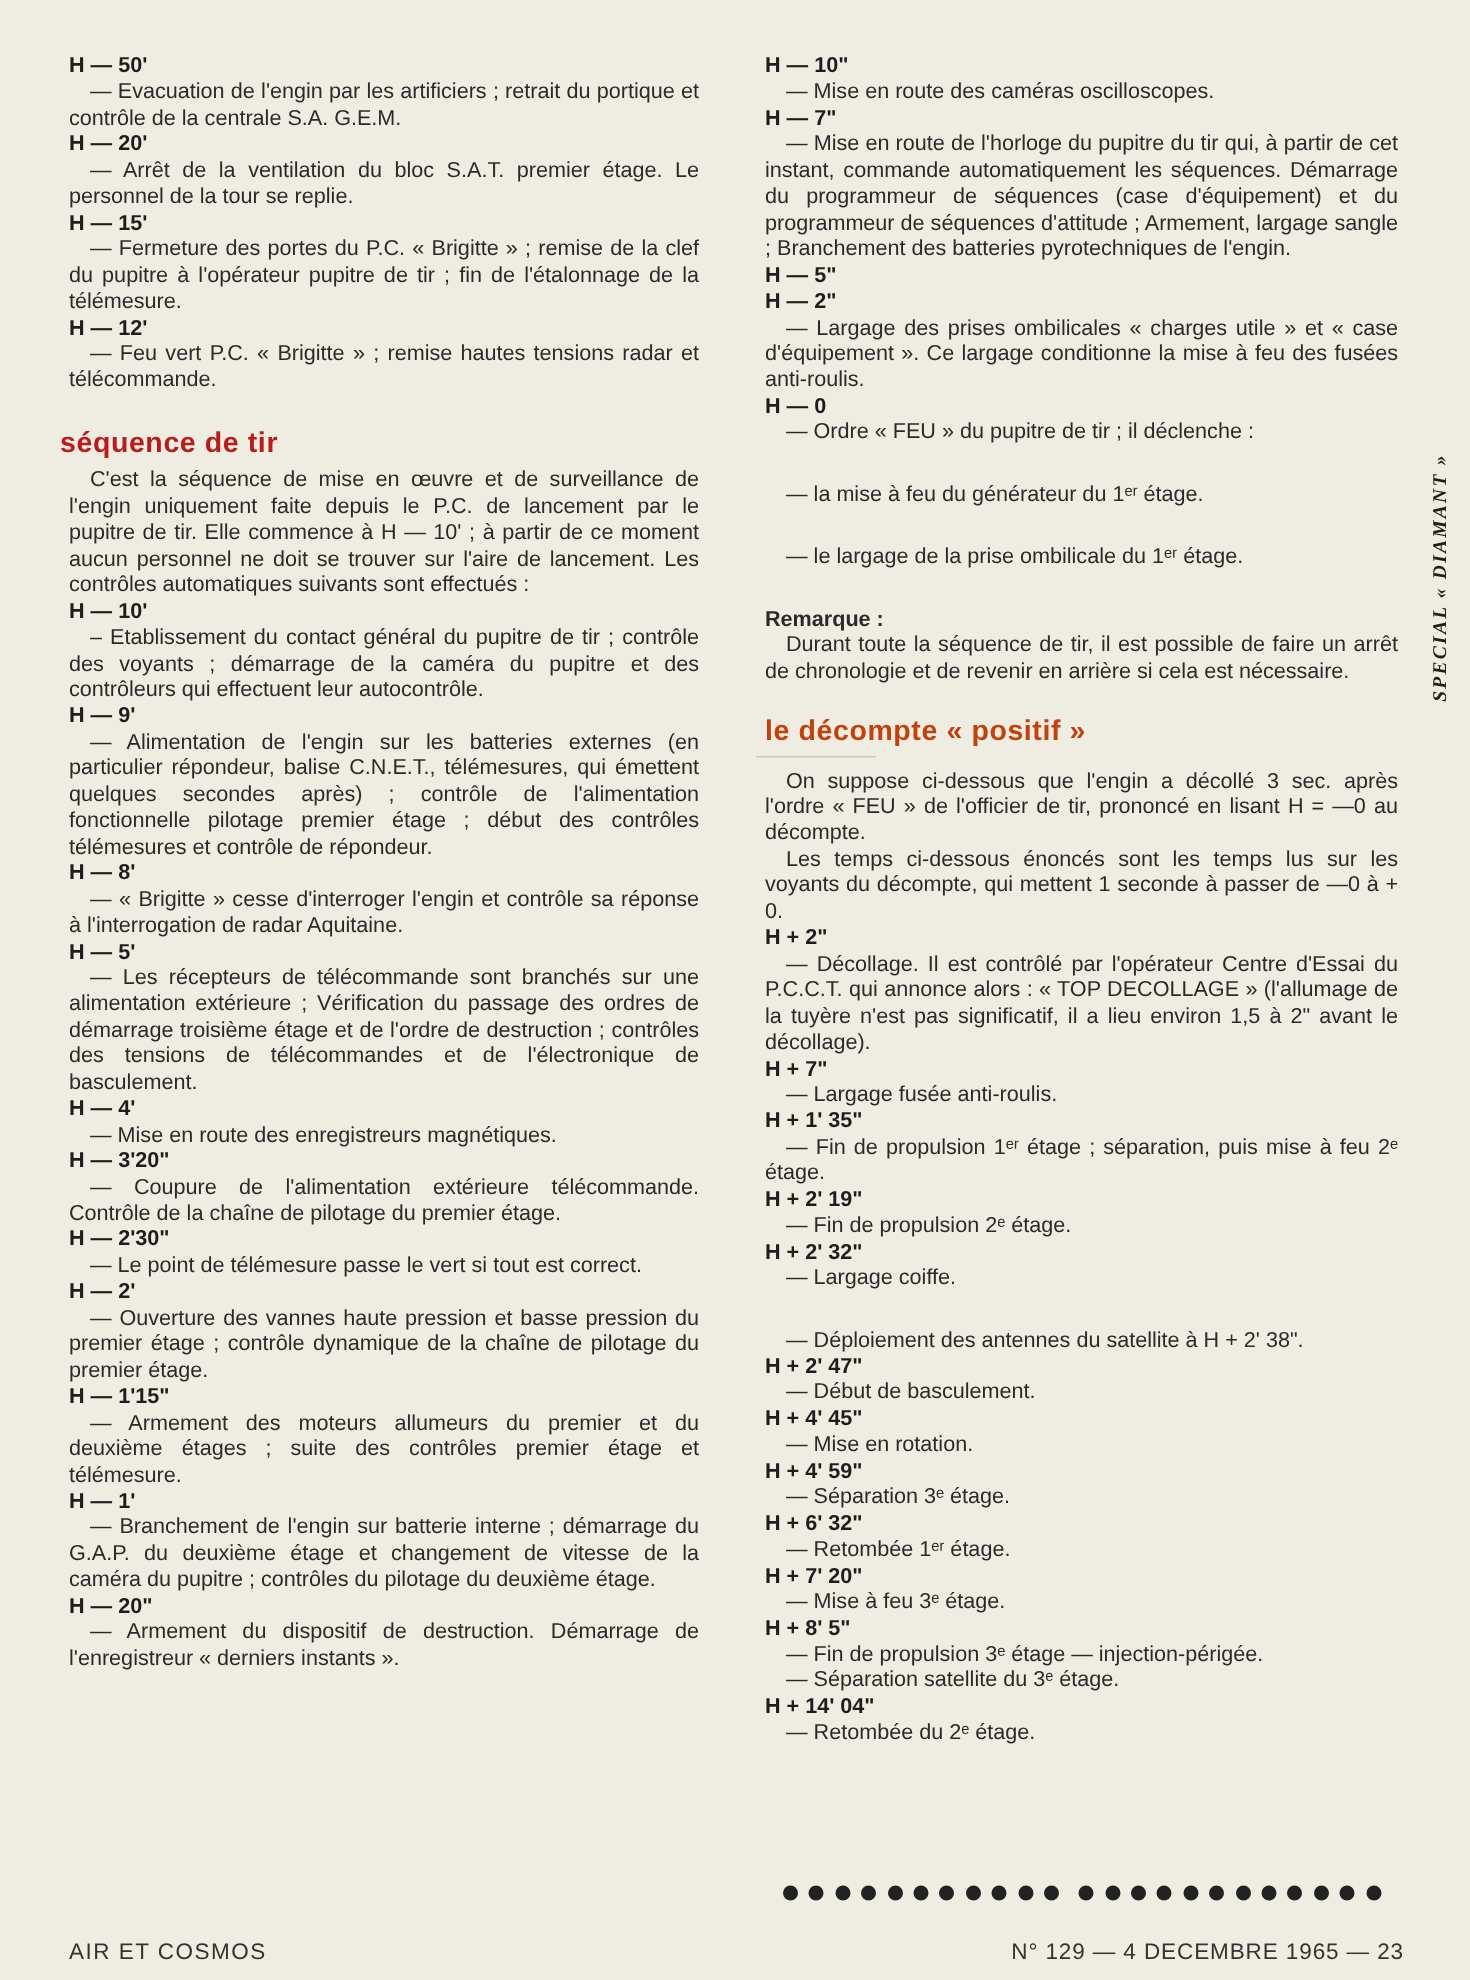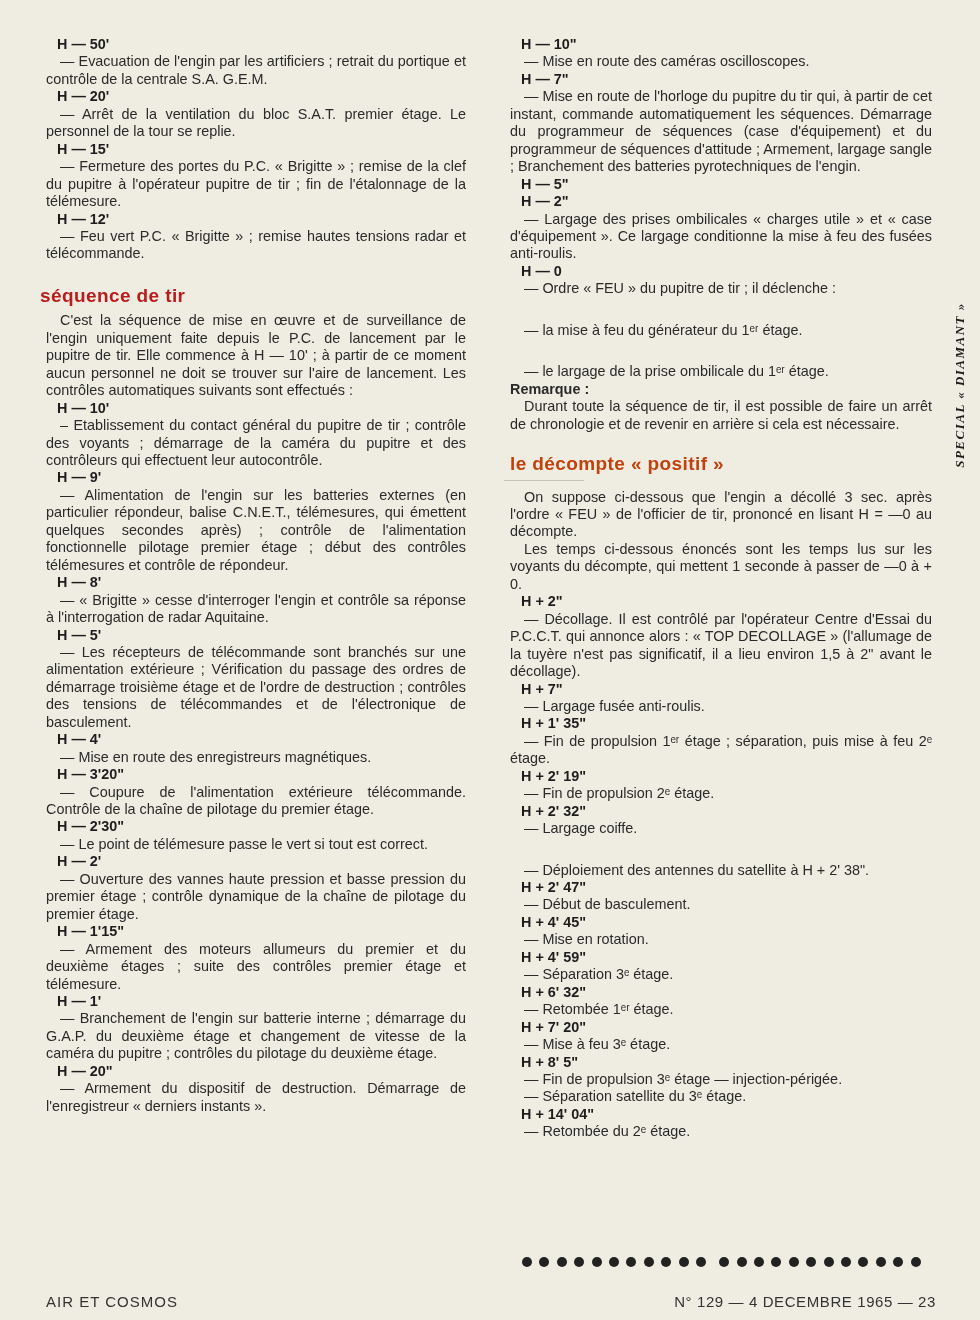--- a/index.html
+++ b/index.html
@@ -15,7 +15,7 @@
   .col.left { left: 46px; width: 420px; }
   .col.right { left: 510px; width: 422px; }
   .entry { margin: 0; }
-  .time { font-weight: bold; display: block; color: #1d1d1d; margin-left: 11px; }
+  .time { font-weight: bold; display: block; color: #1d1d1d; }
   .body { display: block; text-indent: 14px; }
   .body.sub { text-indent: 14px; margin-top: 24px; }
   .heading { font-weight: bold; font-size: 19px; letter-spacing: 0.4px; margin: 24px 0 8px -6px; color: #b91c1c; }

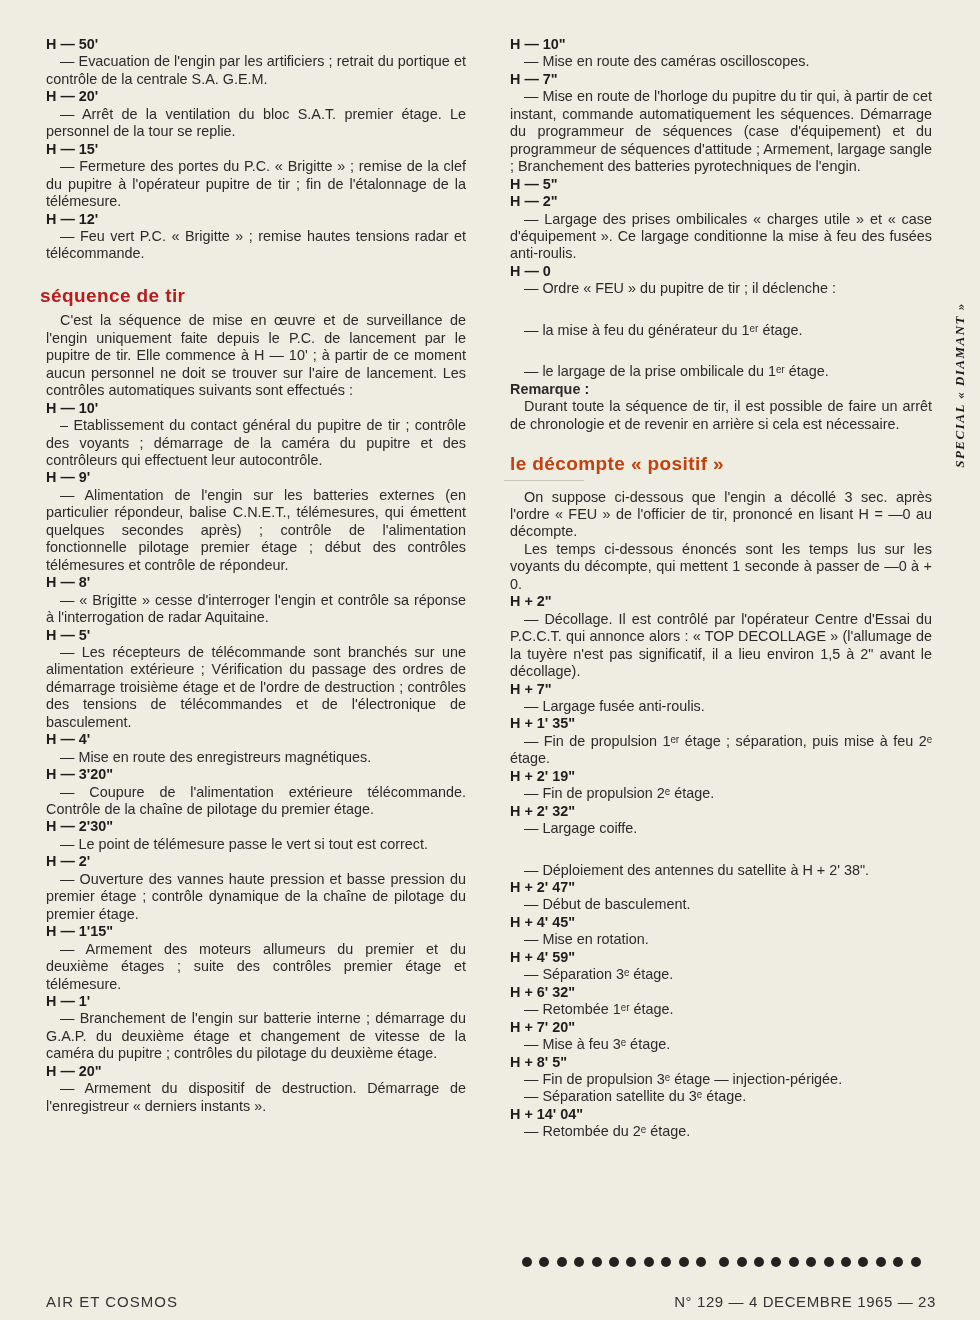--- a/index.html
+++ b/index.html
@@ -22,7 +22,7 @@
   .heading2 { font-weight: bold; font-size: 19px; letter-spacing: 0.4px; margin: 22px 0 16px 0; color: #c2410c; position: relative; }
   .heading2::after { content: ""; position: absolute; left: -6px; bottom: -8px; width: 80px; border-bottom: 1px solid #c8c6bb; }
   .para { display: block; text-indent: 14px; }
-  .remark-label { font-weight: bold; display: block; }
+  .remark-label { font-weight: bold; display: block; margin-top: 24px; }
   .dots { position: absolute; left: 522px; top: 1257px; display: flex; gap: 7.4px; }
   .dot { width: 10px; height: 10px; border-radius: 50%; background: #222; display: inline-block; }
   .dot.gap { margin-left: 6px; }

